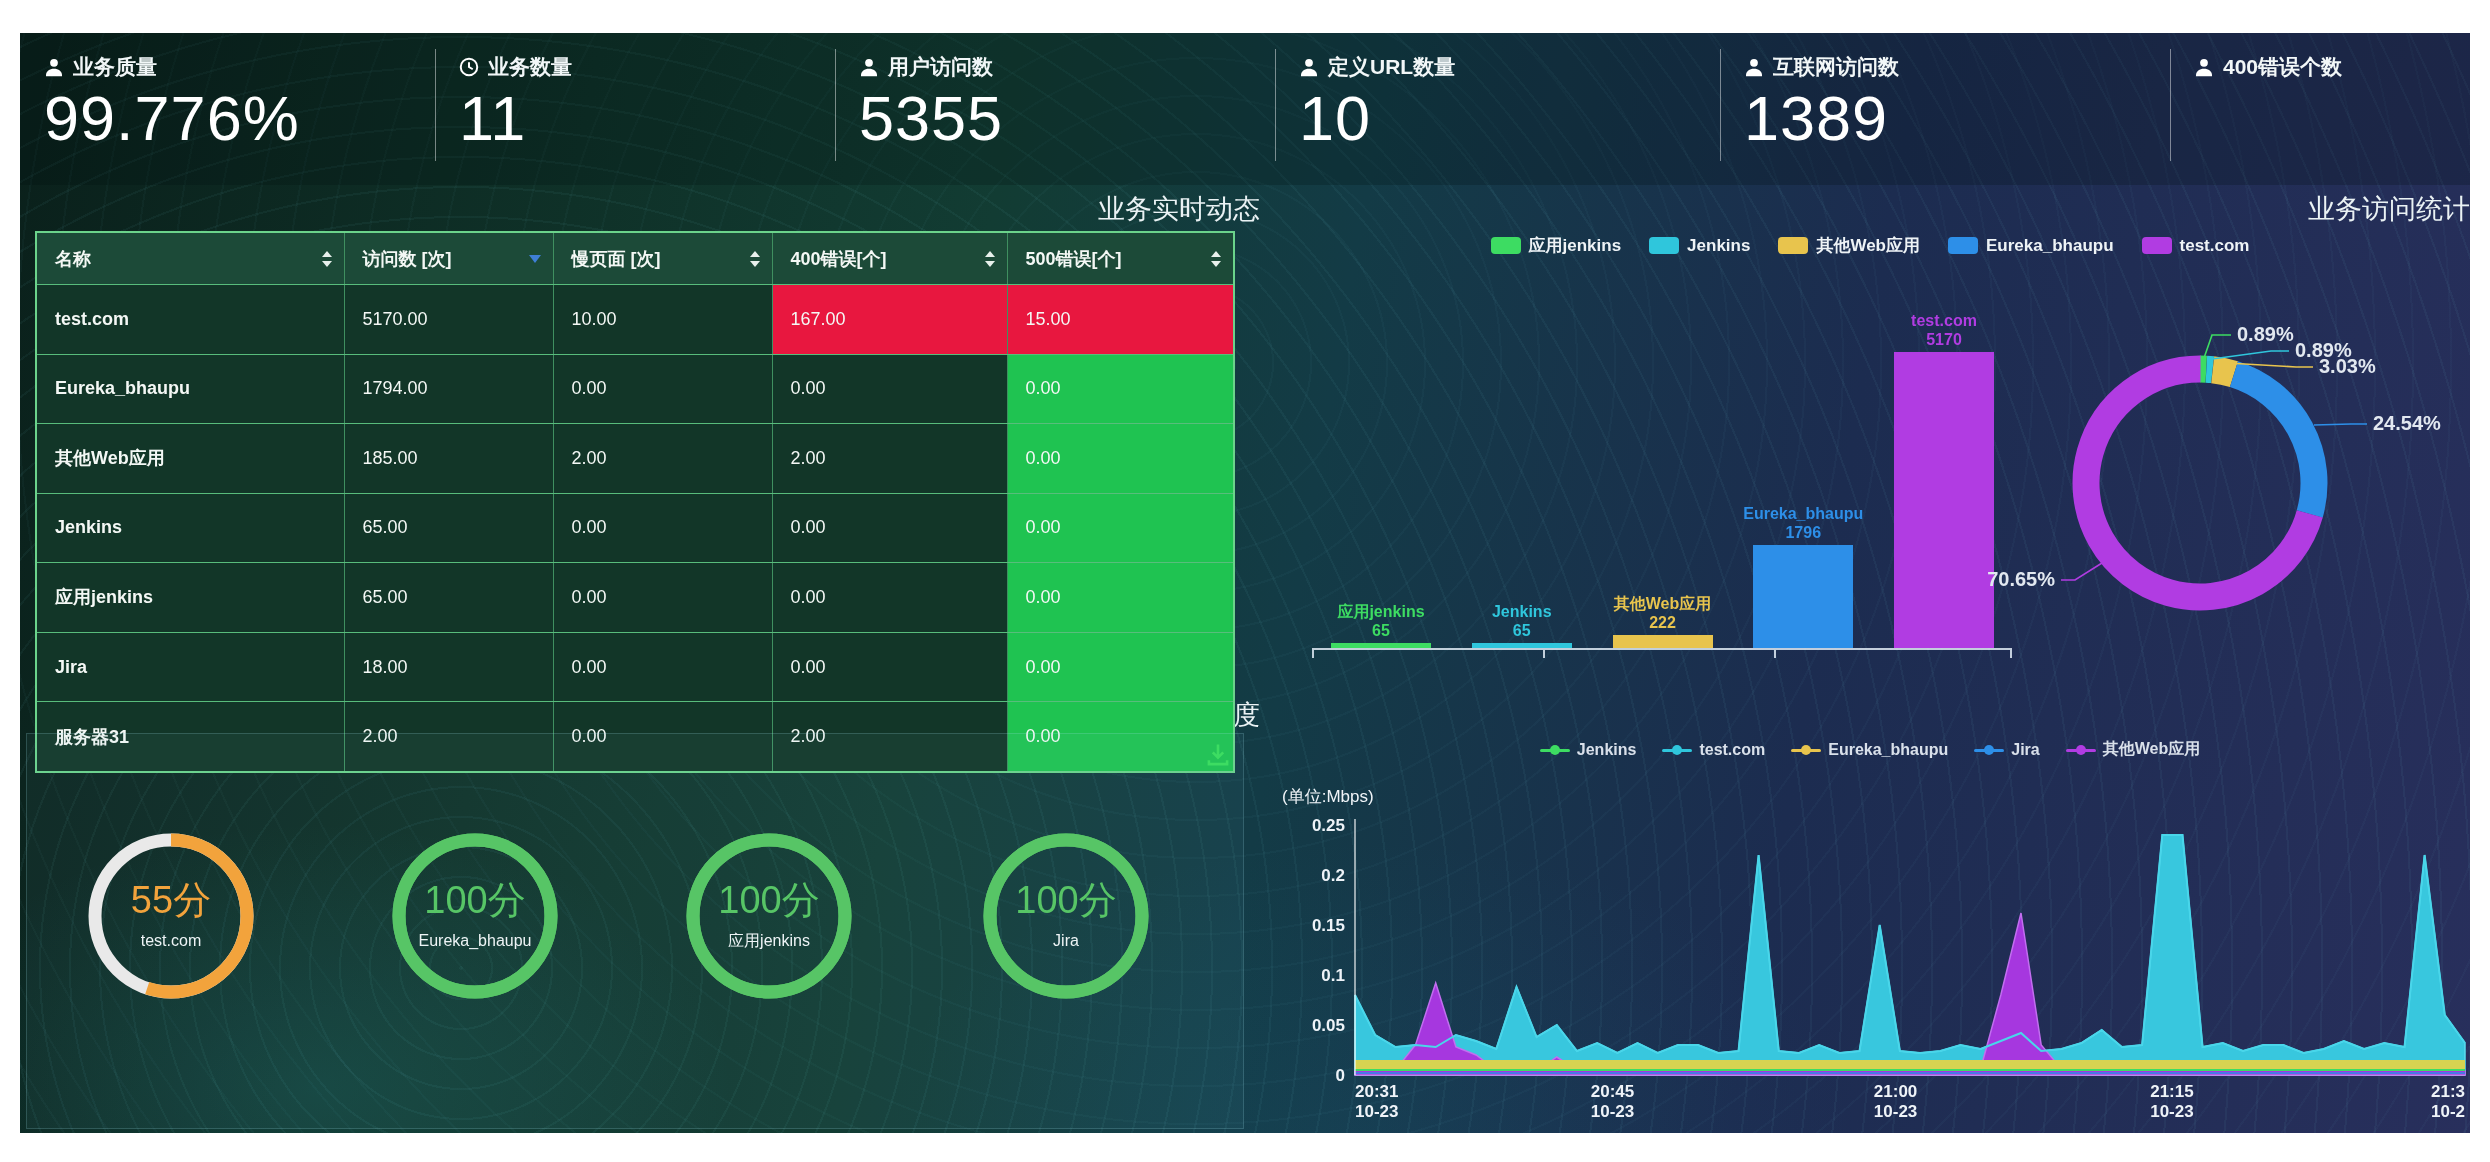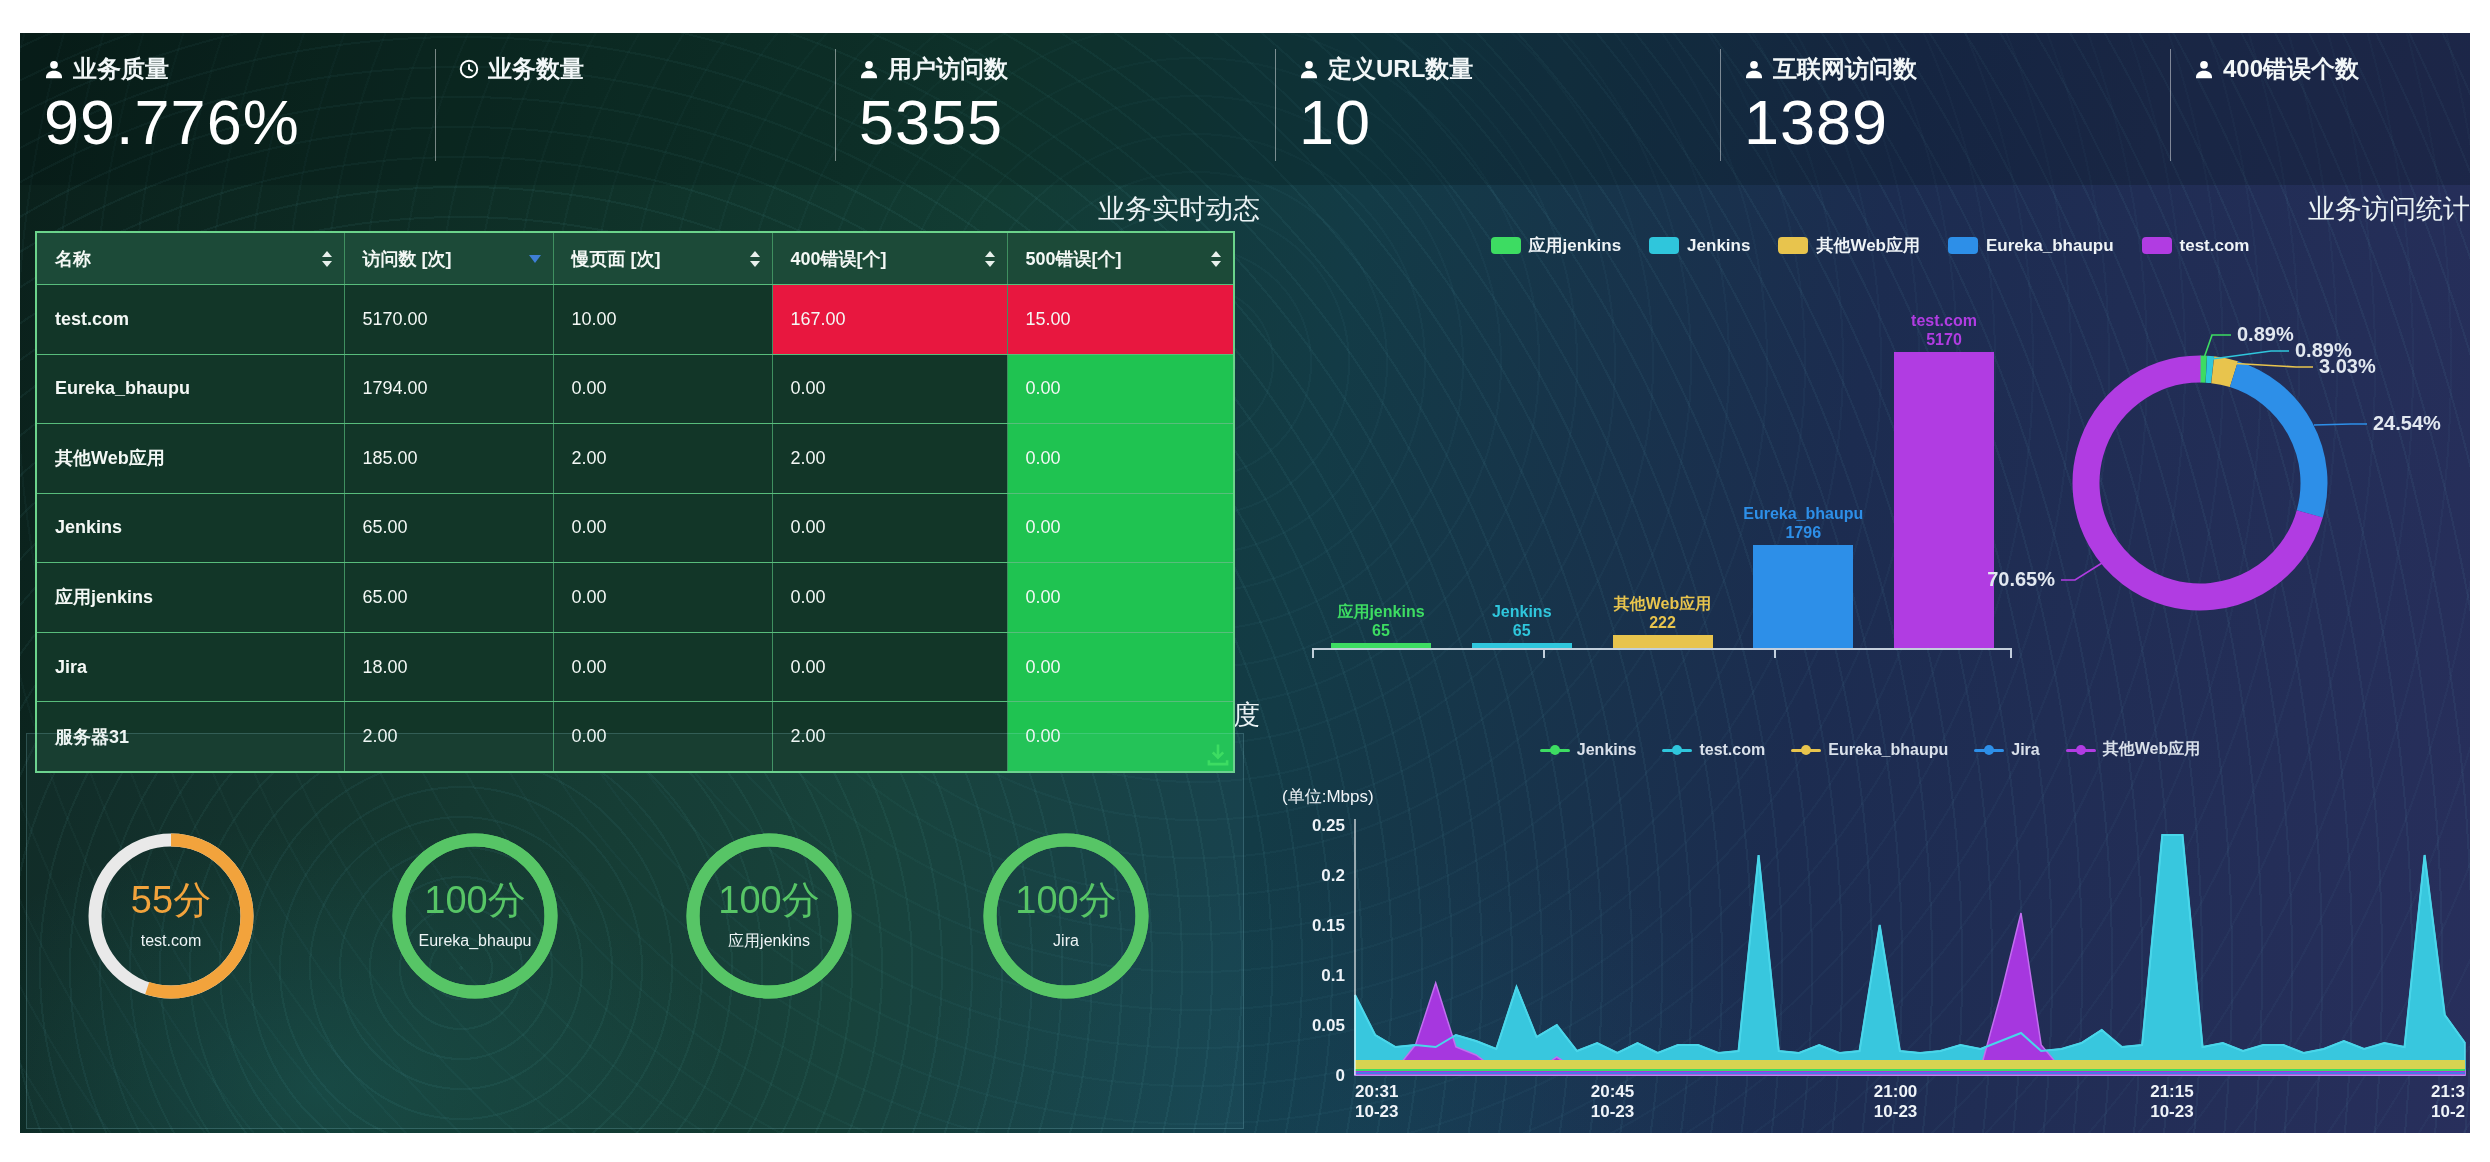--- a/index.html
+++ b/index.html
@@ -34,7 +34,7 @@
     content:"";position:absolute;left:0;top:16px;width:1px;height:112px;
     background:rgba(255,255,255,0.45);
   }
-  .kpi-label-row{display:flex;align-items:center;gap:9px;color:#f2f7f8;font-size:24px;font-weight:bold;}
+  .kpi-label-row{display:flex;align-items:center;gap:9px;color:#f2f7f8;font-size:21px;font-weight:bold;}
   .kpi-icon{display:inline-flex;width:20px;height:20px;}
   .kpi-value{margin-top:4px;color:#ffffff;font-size:63px;font-weight:400;letter-spacing:1px;line-height:1.05;}
   

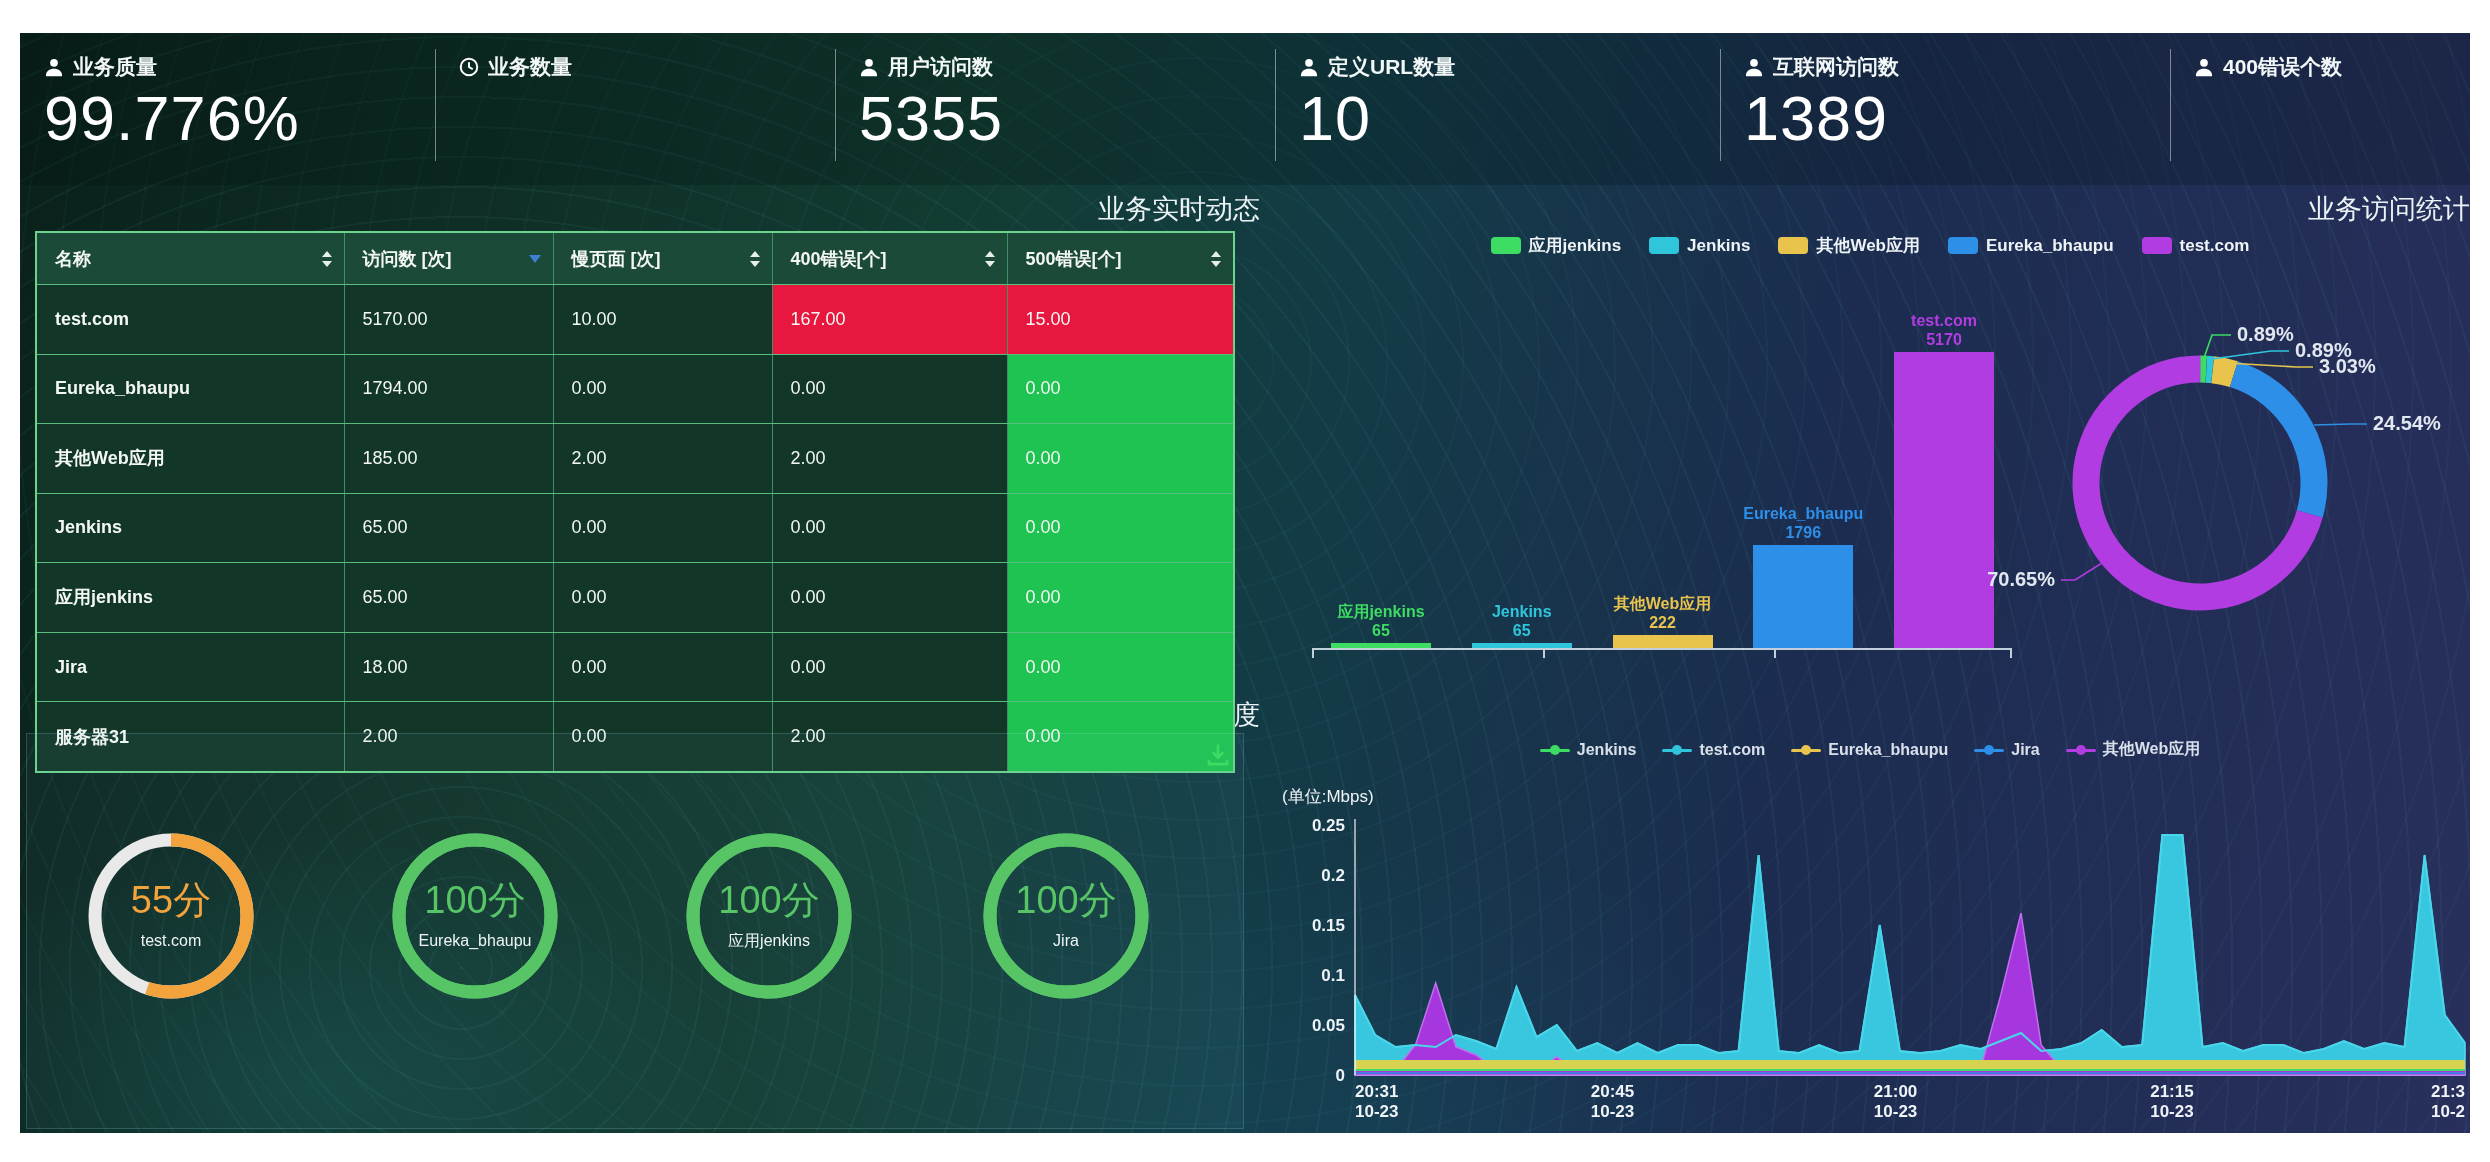--- a/index.html
+++ b/index.html
@@ -117,6 +117,7 @@
           </span>
           <span>业务数量</span>
         </div>
+      <div class="kpi-value">11</div>
     </div>
     <div class="kpi-card">
       <div class="kpi-label-row">

